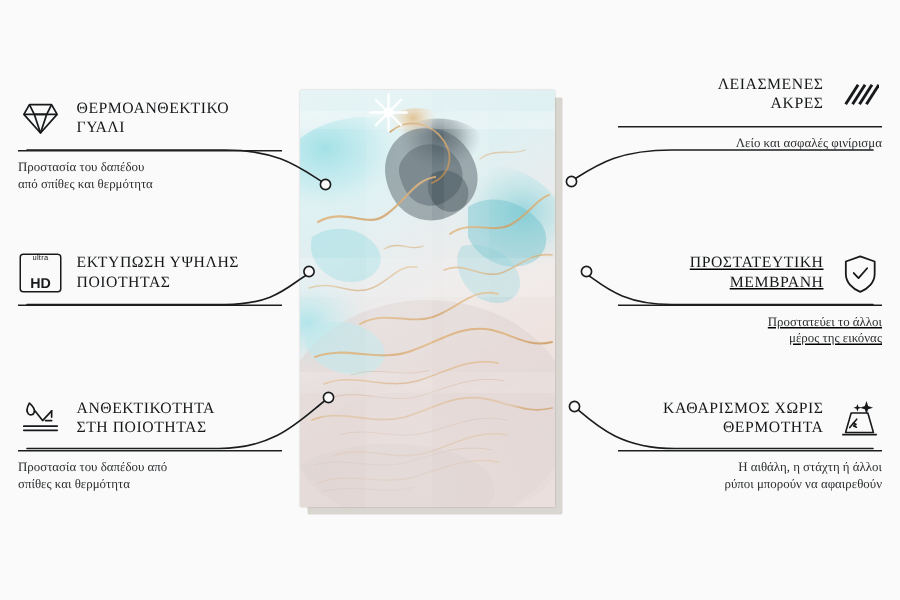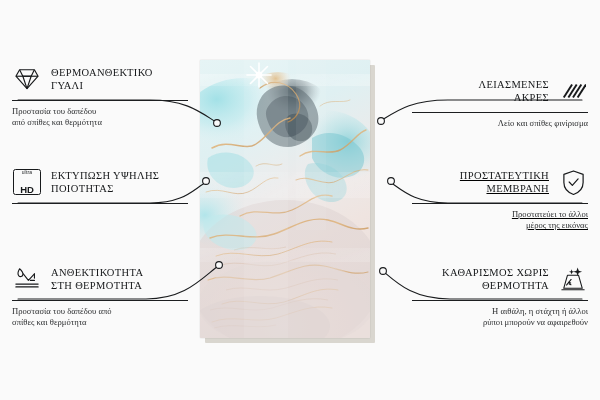--- a/index.html
+++ b/index.html
@@ -346,7 +346,7 @@
 σπίθες και θερμότητα</div>
   </div>
 
-  <div class="feature right" style="top:76px;">
+  <div class="feature right" style="top:48px;">
     <div class="head-row">
       <span class="f-icon">
         <svg viewBox="0 0 28 26" width="26" height="24">

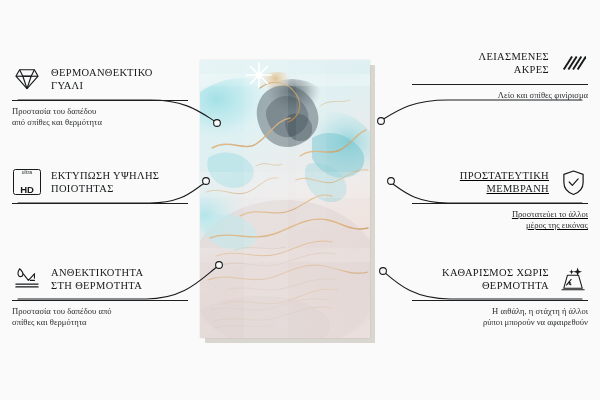--- a/index.html
+++ b/index.html
@@ -362,7 +362,7 @@
 ΑΚΡΕΣ</span>
     </div>
     <div class="rule"></div>
-    <div class="f-desc">Λείο και σπίθες φινίρισμα</div>
+    <div class="f-desc">Λείο και ασφαλές φινίρισμα</div>
   </div>
 
   <div class="feature right" style="top:167px;text-decoration:underline;">

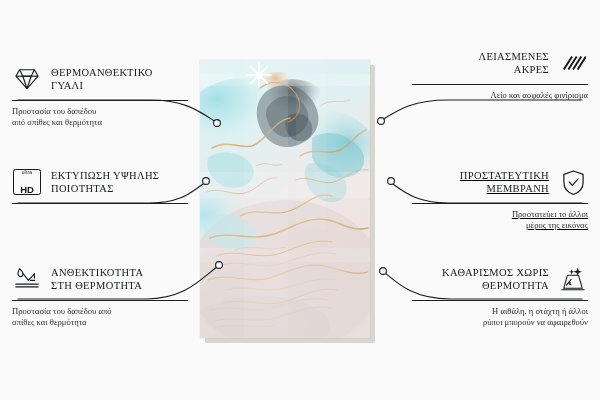--- a/index.html
+++ b/index.html
@@ -339,7 +339,7 @@
         </svg>
       </span>
       <span class="f-title">ΑΝΘΕΚΤΙΚΟΤΗΤΑ
-ΣΤΗ ΘΕΡΜΟΤΗΤΑ</span>
+ΣΤΗ ΠΟΙΟΤΗΤΑΣ</span>
     </div>
     <div class="rule"></div>
     <div class="f-desc">Προστασία του δαπέδου από

